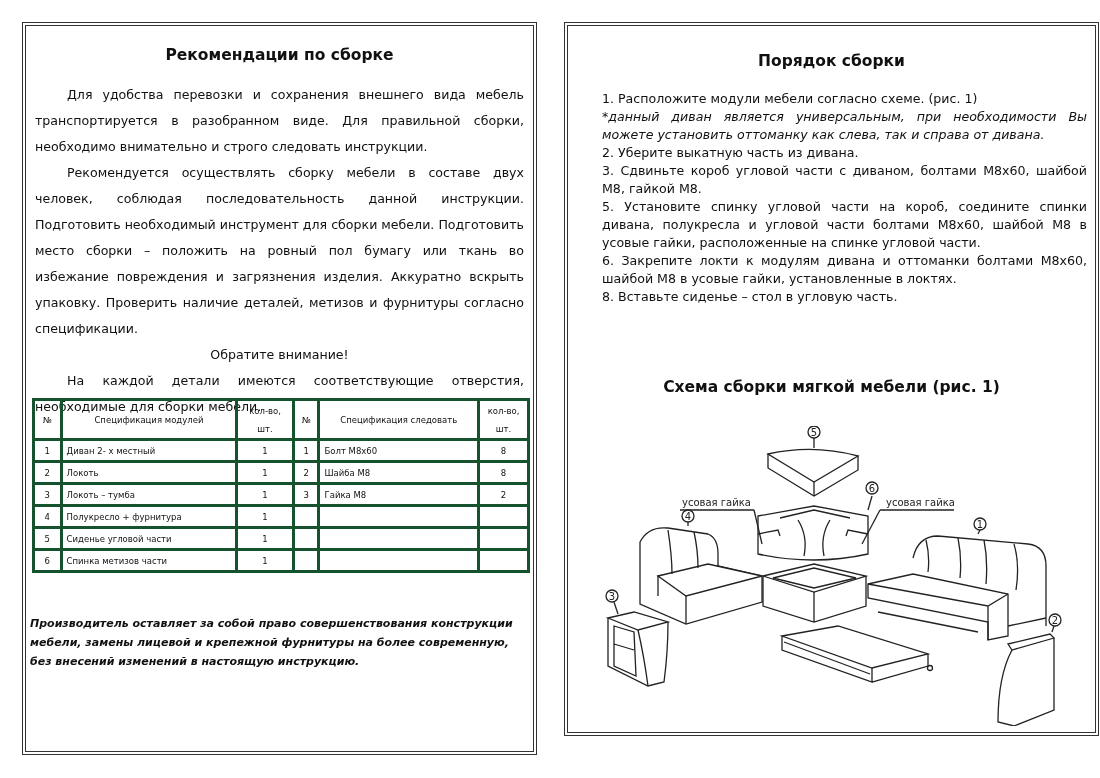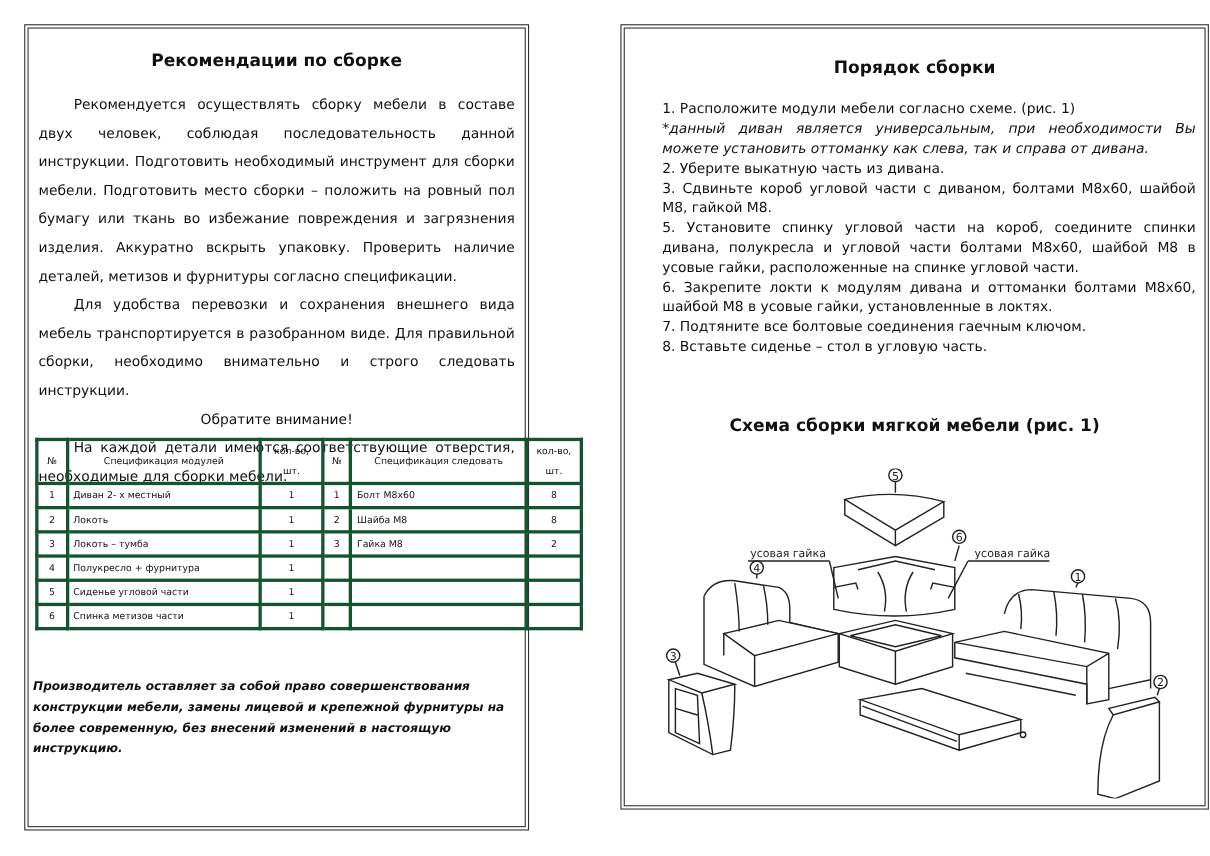--- a/index.html
+++ b/index.html
@@ -6,7 +6,7 @@
   body { width:1100px; height:778px; position:relative; overflow:hidden;
          font-family:"DejaVu Sans", "Liberation Sans", sans-serif; color:#111; }
   .frame { position:absolute; border:4px double #333; box-sizing:border-box; }
-  #left-panel { left:22px; top:22px; width:459px; height:733px; }
+  #left-panel { left:22px; top:22px; width:515px; height:733px; }
   #right-panel { left:564px; top:22px; width:535px; height:714px; }
   .title { position:absolute; left:0; right:0; text-align:center; font-weight:bold; font-size:15.5px; }
   .para { position:absolute; left:9px; right:9px; font-size:12.6px; line-height:26px; text-align:justify; }

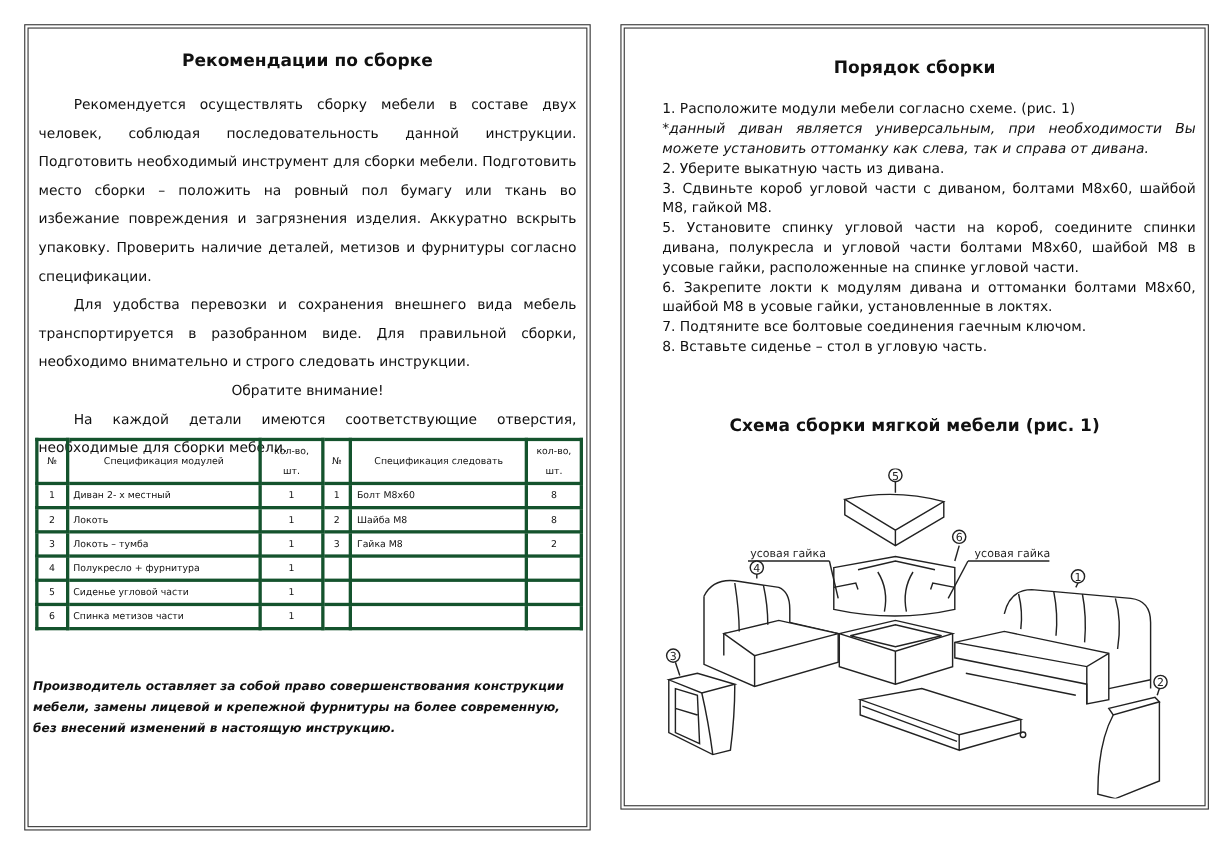--- a/index.html
+++ b/index.html
@@ -31,8 +31,8 @@
 <div id="left-panel" class="frame">
   <div class="title" style="top:20px;">Рекомендации по сборке</div>
   <div class="para" style="top:56px;">
+    <p>Для удобства перевозки и сохранения внешнего вида мебель транспортируется в разобранном виде. Для правильной сборки, необходимо внимательно и строго следовать инструкции.</p>
     <p>Рекомендуется осуществлять сборку мебели в составе двух человек, соблюдая последовательность данной инструкции. Подготовить необходимый инструмент для сборки мебели. Подготовить место сборки – положить на ровный пол бумагу или ткань во избежание повреждения и загрязнения изделия. Аккуратно вскрыть упаковку. Проверить наличие деталей, метизов и фурнитуры согласно спецификации.</p>
-    <p>Для удобства перевозки и сохранения внешнего вида мебель транспортируется в разобранном виде. Для правильной сборки, необходимо внимательно и строго следовать инструкции.</p>
     <p class="center">Обратите внимание!</p>
     <p>На каждой детали имеются соответствующие отверстия, необходимые для сборки мебели.</p>
   </div>

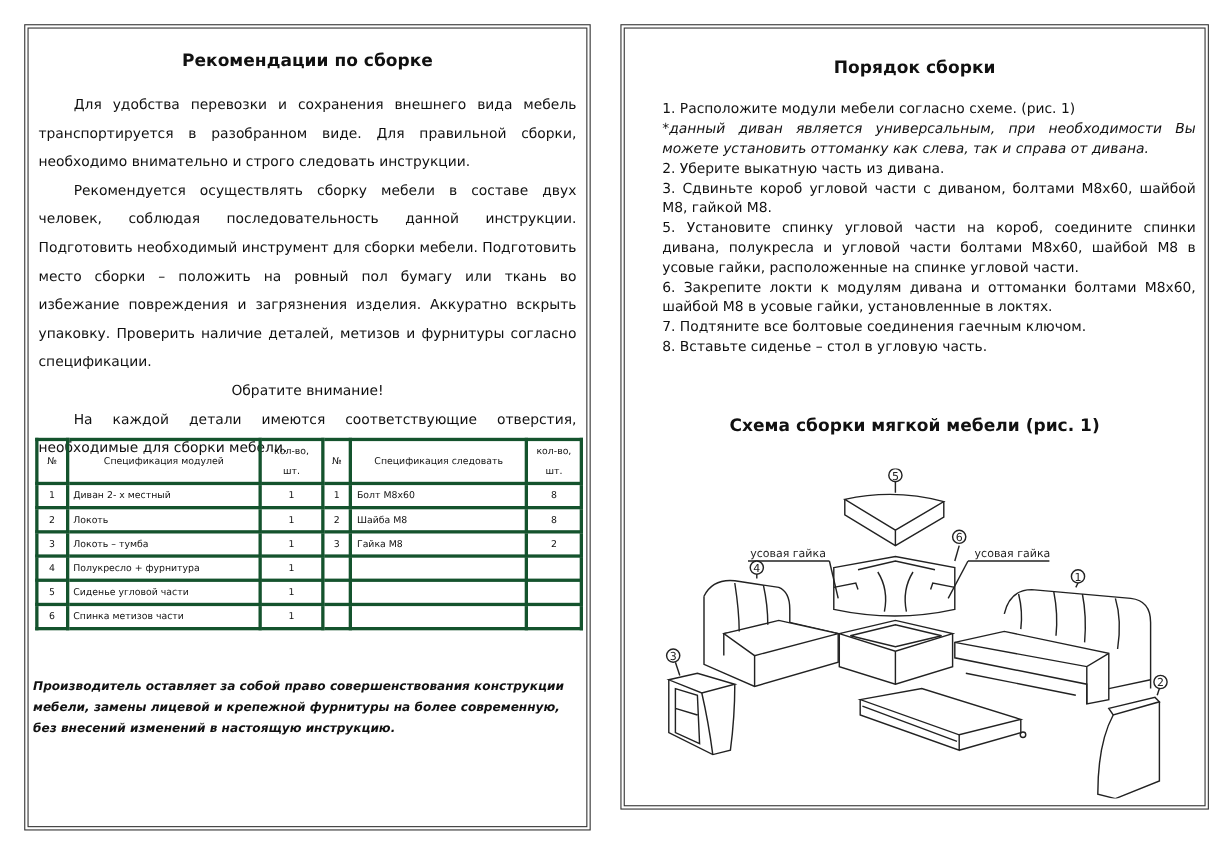--- a/index.html
+++ b/index.html
@@ -112,7 +112,6 @@
       <div>3. Сдвиньте короб угловой части с диваном, болтами М8х60, шайбой М8, гайкой М8.</div>
       <div>5. Установите спинку угловой части на короб, соедините спинки дивана, полукресла и угловой части болтами М8х60, шайбой М8 в усовые гайки, расположенные на спинке угловой части.</div>
       <div>6. Закрепите локти к модулям дивана и оттоманки болтами М8х60, шайбой М8 в усовые гайки, установленные в локтях.</div>
-      <div>7. Подтяните все болтовые соединения гаечным ключом.</div>
       <div>8. Вставьте сиденье – стол в угловую часть.</div>
     </div>
   <div class="title" style="top:352px;">Схема сборки мягкой мебели (рис. 1)</div>

